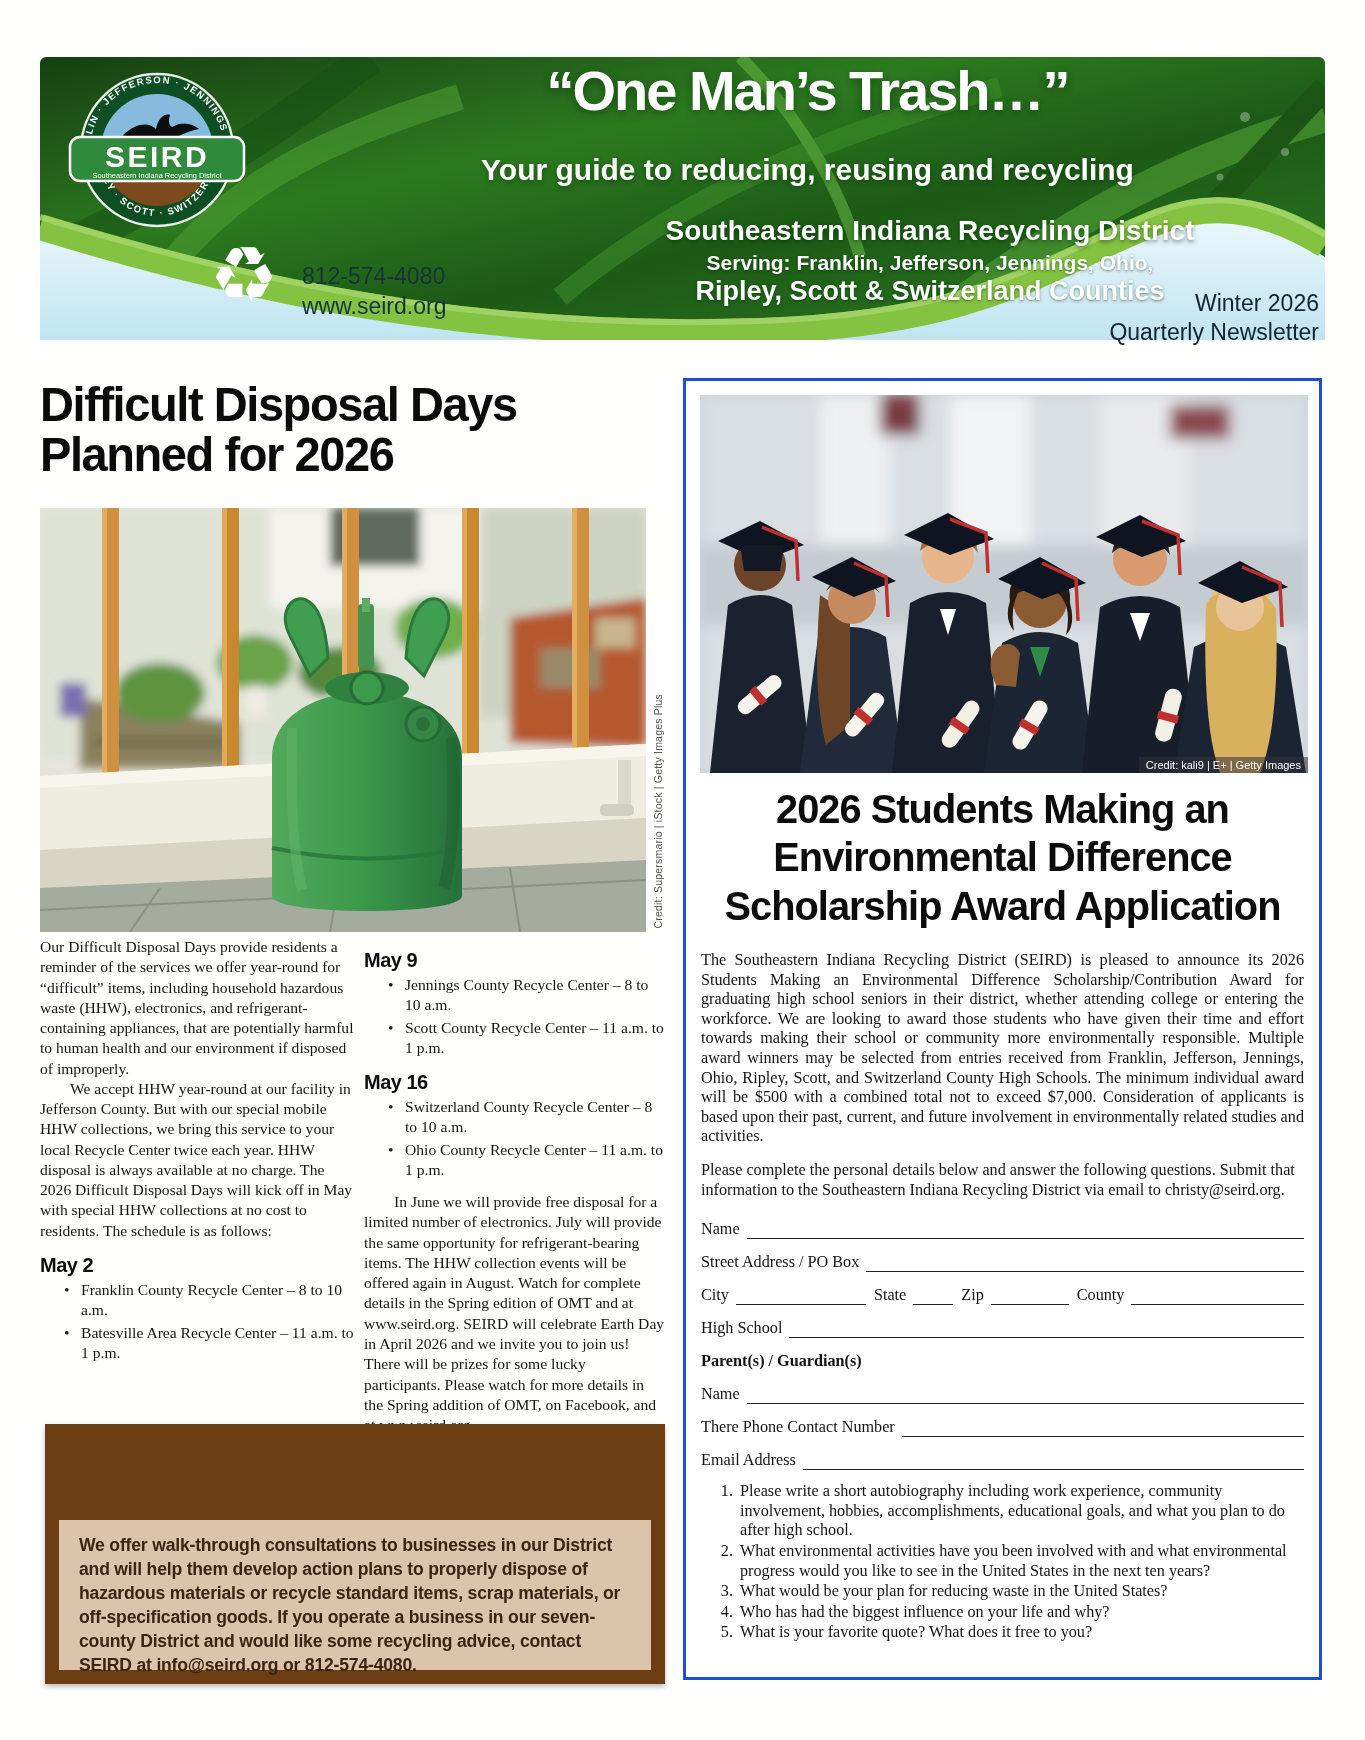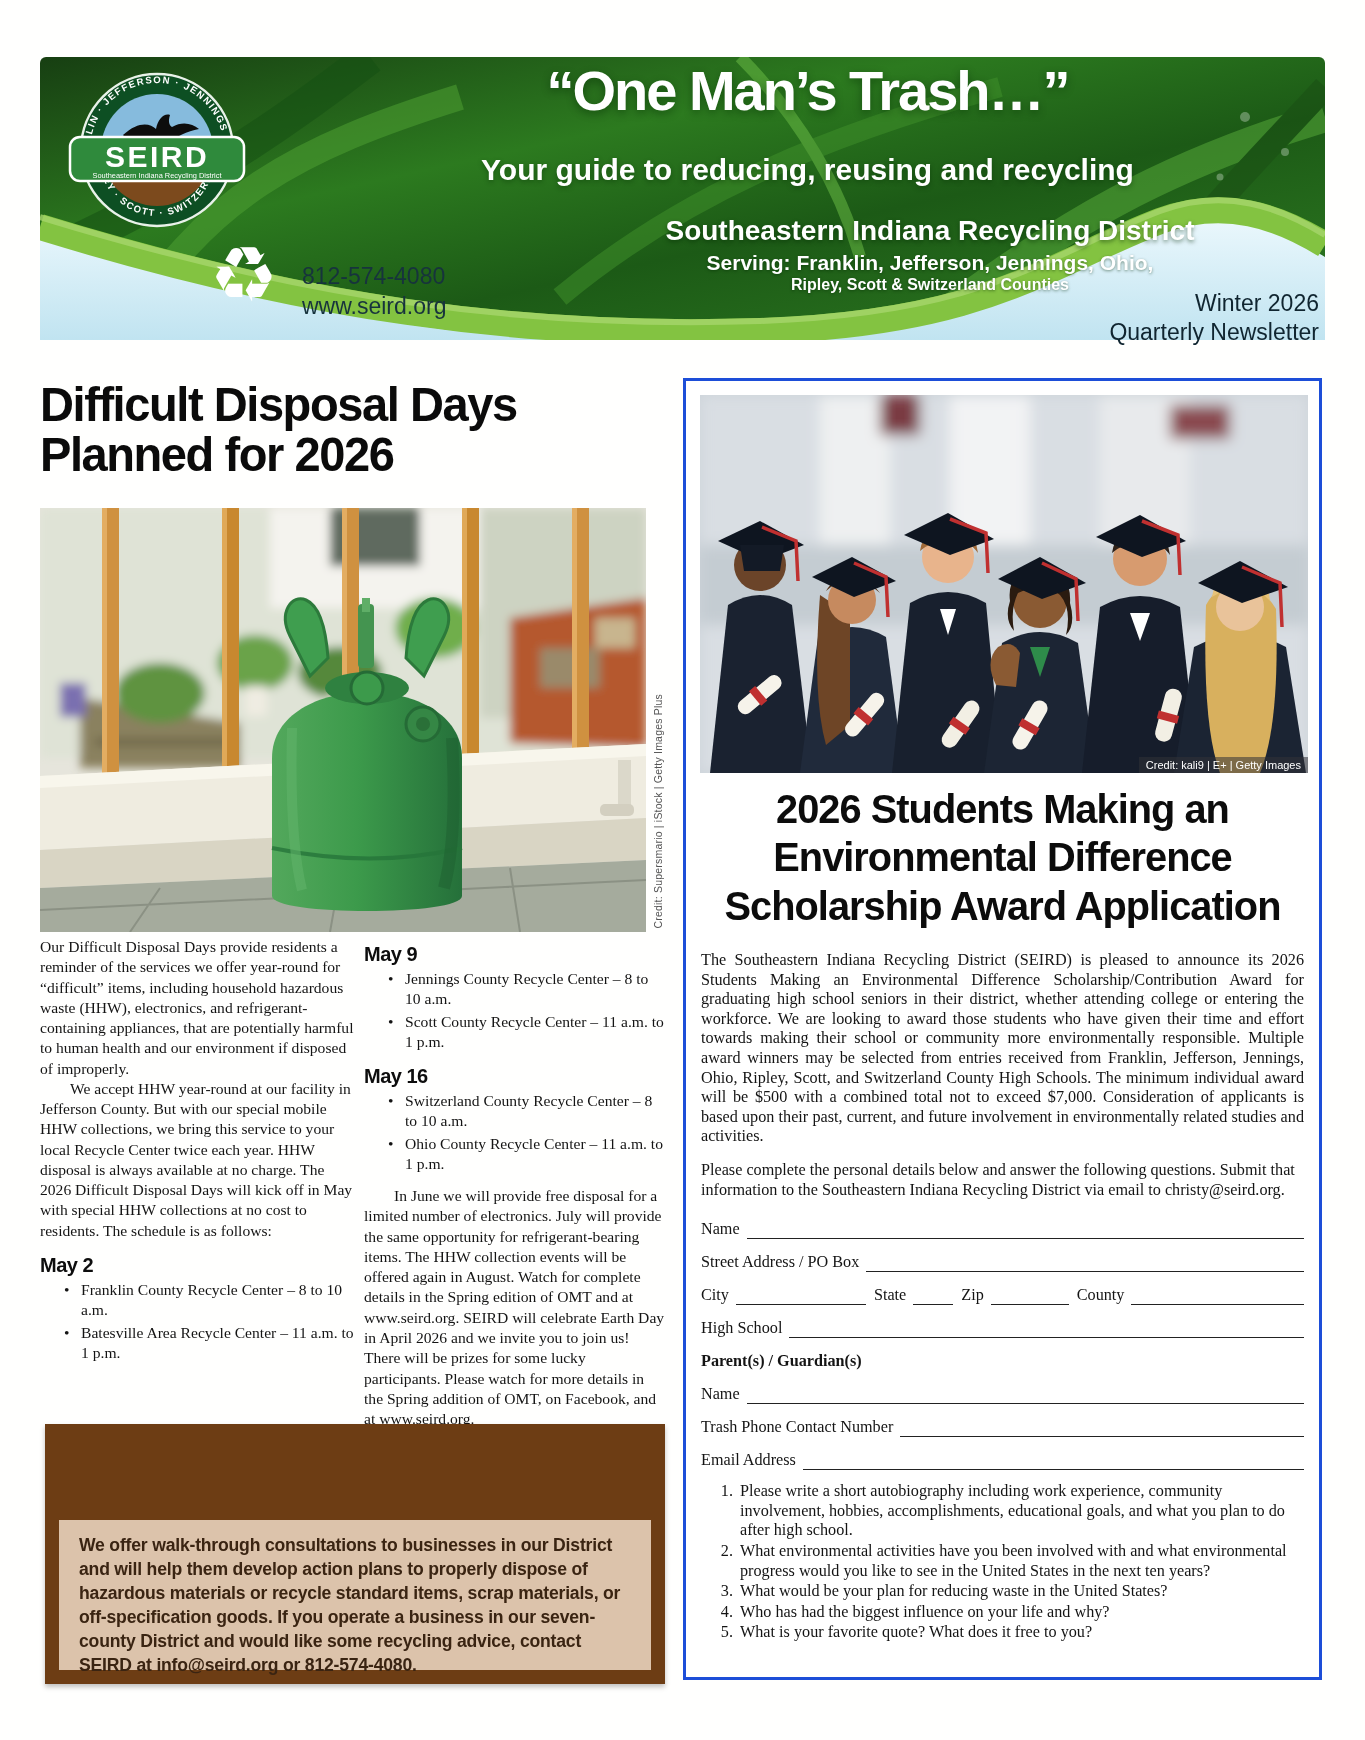--- a/index.html
+++ b/index.html
@@ -18,7 +18,7 @@
   .m-s1{position:absolute;left:540px;top:194px;width:700px;text-align:center;
         font-size:21px;font-weight:bold;color:#fff;text-shadow:0 1px 3px rgba(0,40,0,.5);}
   .m-s2{position:absolute;left:540px;top:219px;width:700px;text-align:center;
-        font-size:16px;font-weight:bold;color:#fff;text-shadow:0 1px 3px rgba(0,40,0,.5);}
+        font-size:27px;font-weight:bold;color:#fff;text-shadow:0 1px 3px rgba(0,40,0,.5);}
   .m-recycle{position:absolute;left:170px;top:180px;font-family:"DejaVu Sans",sans-serif;
              font-size:76px;color:#fff;line-height:1;}
   .m-phone{position:absolute;left:262px;top:206px;font-size:23px;color:#17333d;}

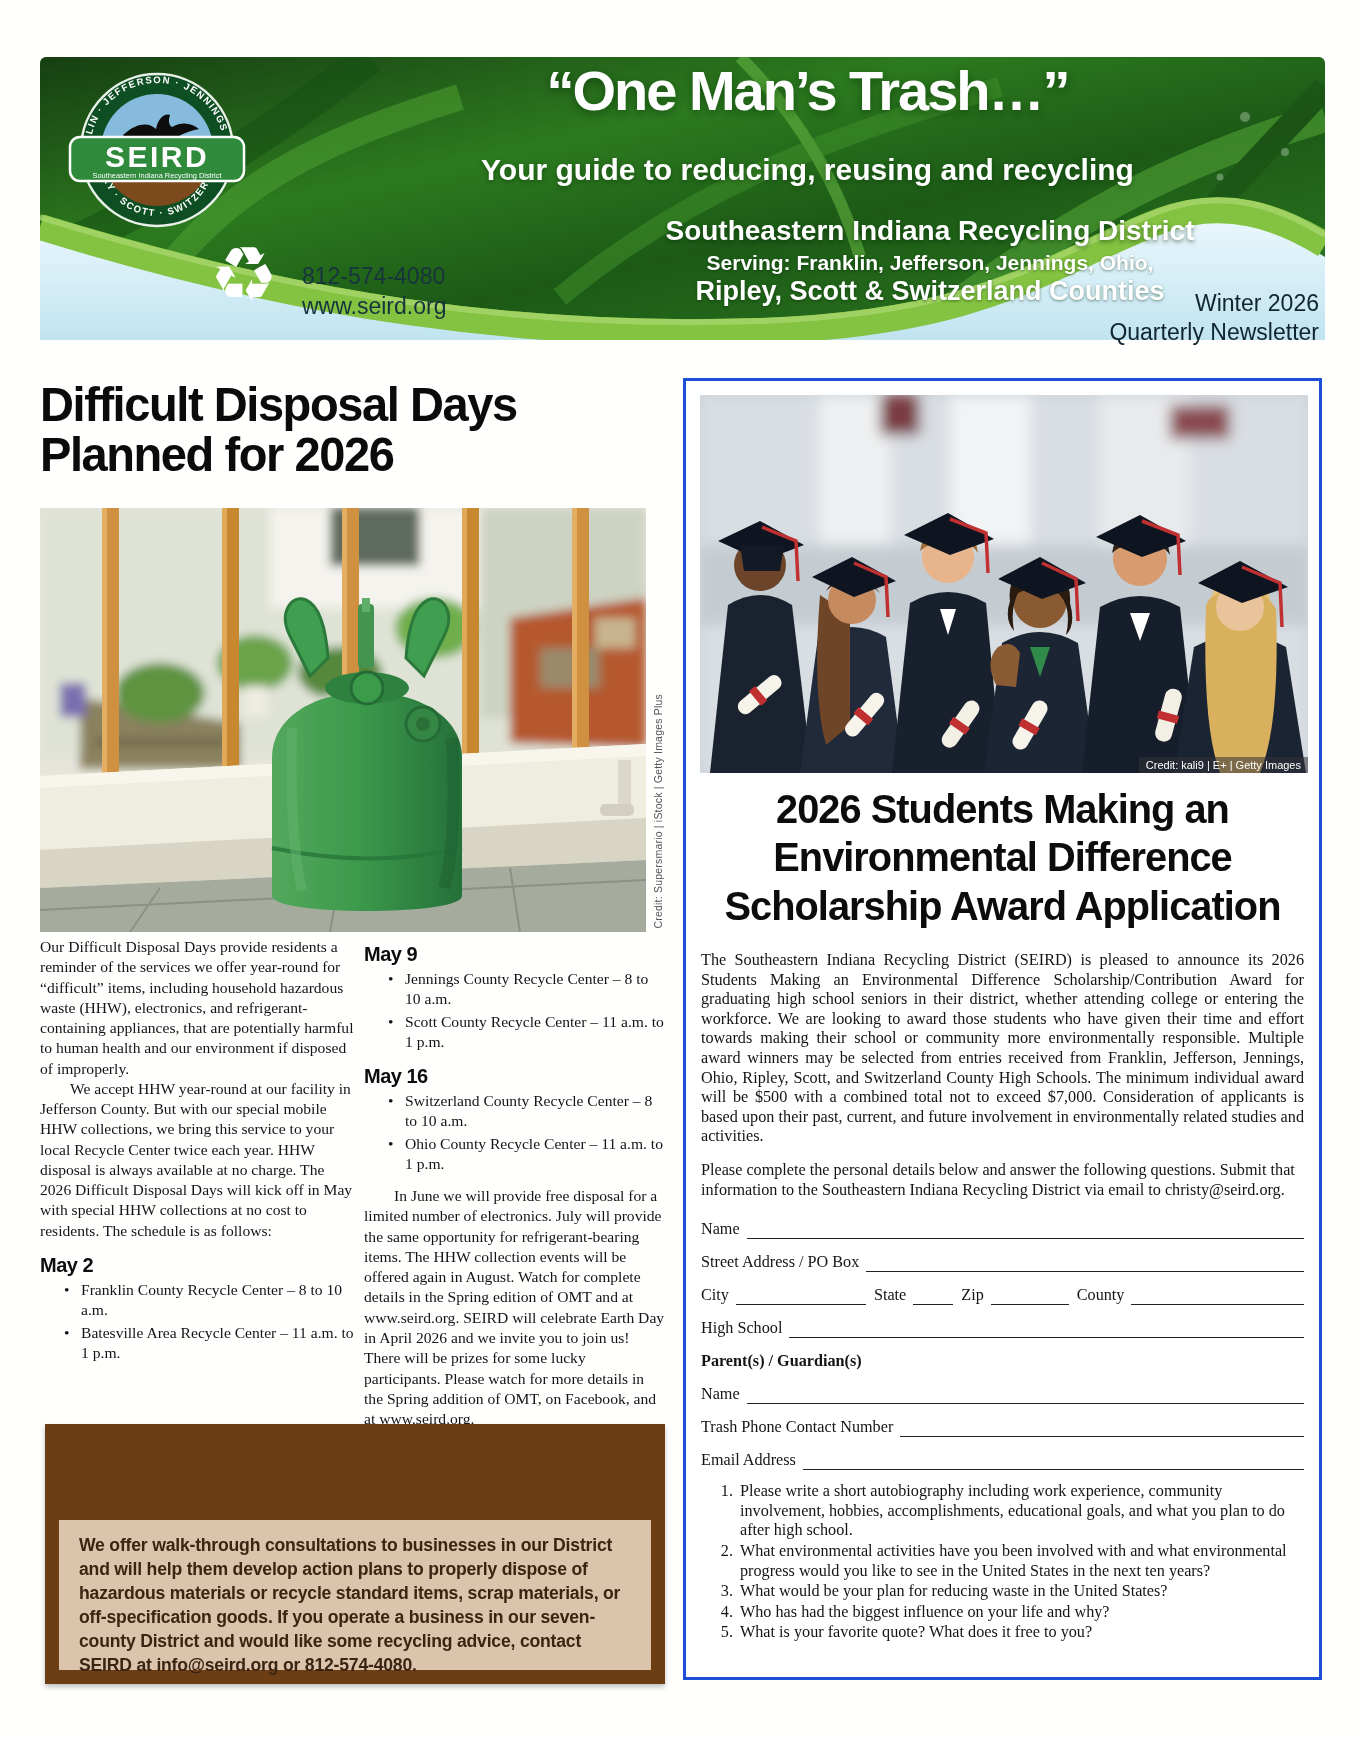--- a/index.html
+++ b/index.html
@@ -237,7 +237,7 @@
   </div>
 
   <div class="col col2">
-    <div class="sched-h" style="margin-top:6px;">May 9</div>
+    <div class="sched-h" style="margin-top:12px;">May 9</div>
     <ul>
       <li>Jennings County Recycle Center – 8 to 10 a.m.</li>
       <li>Scott County Recycle Center – 11 a.m. to 1 p.m.</li>

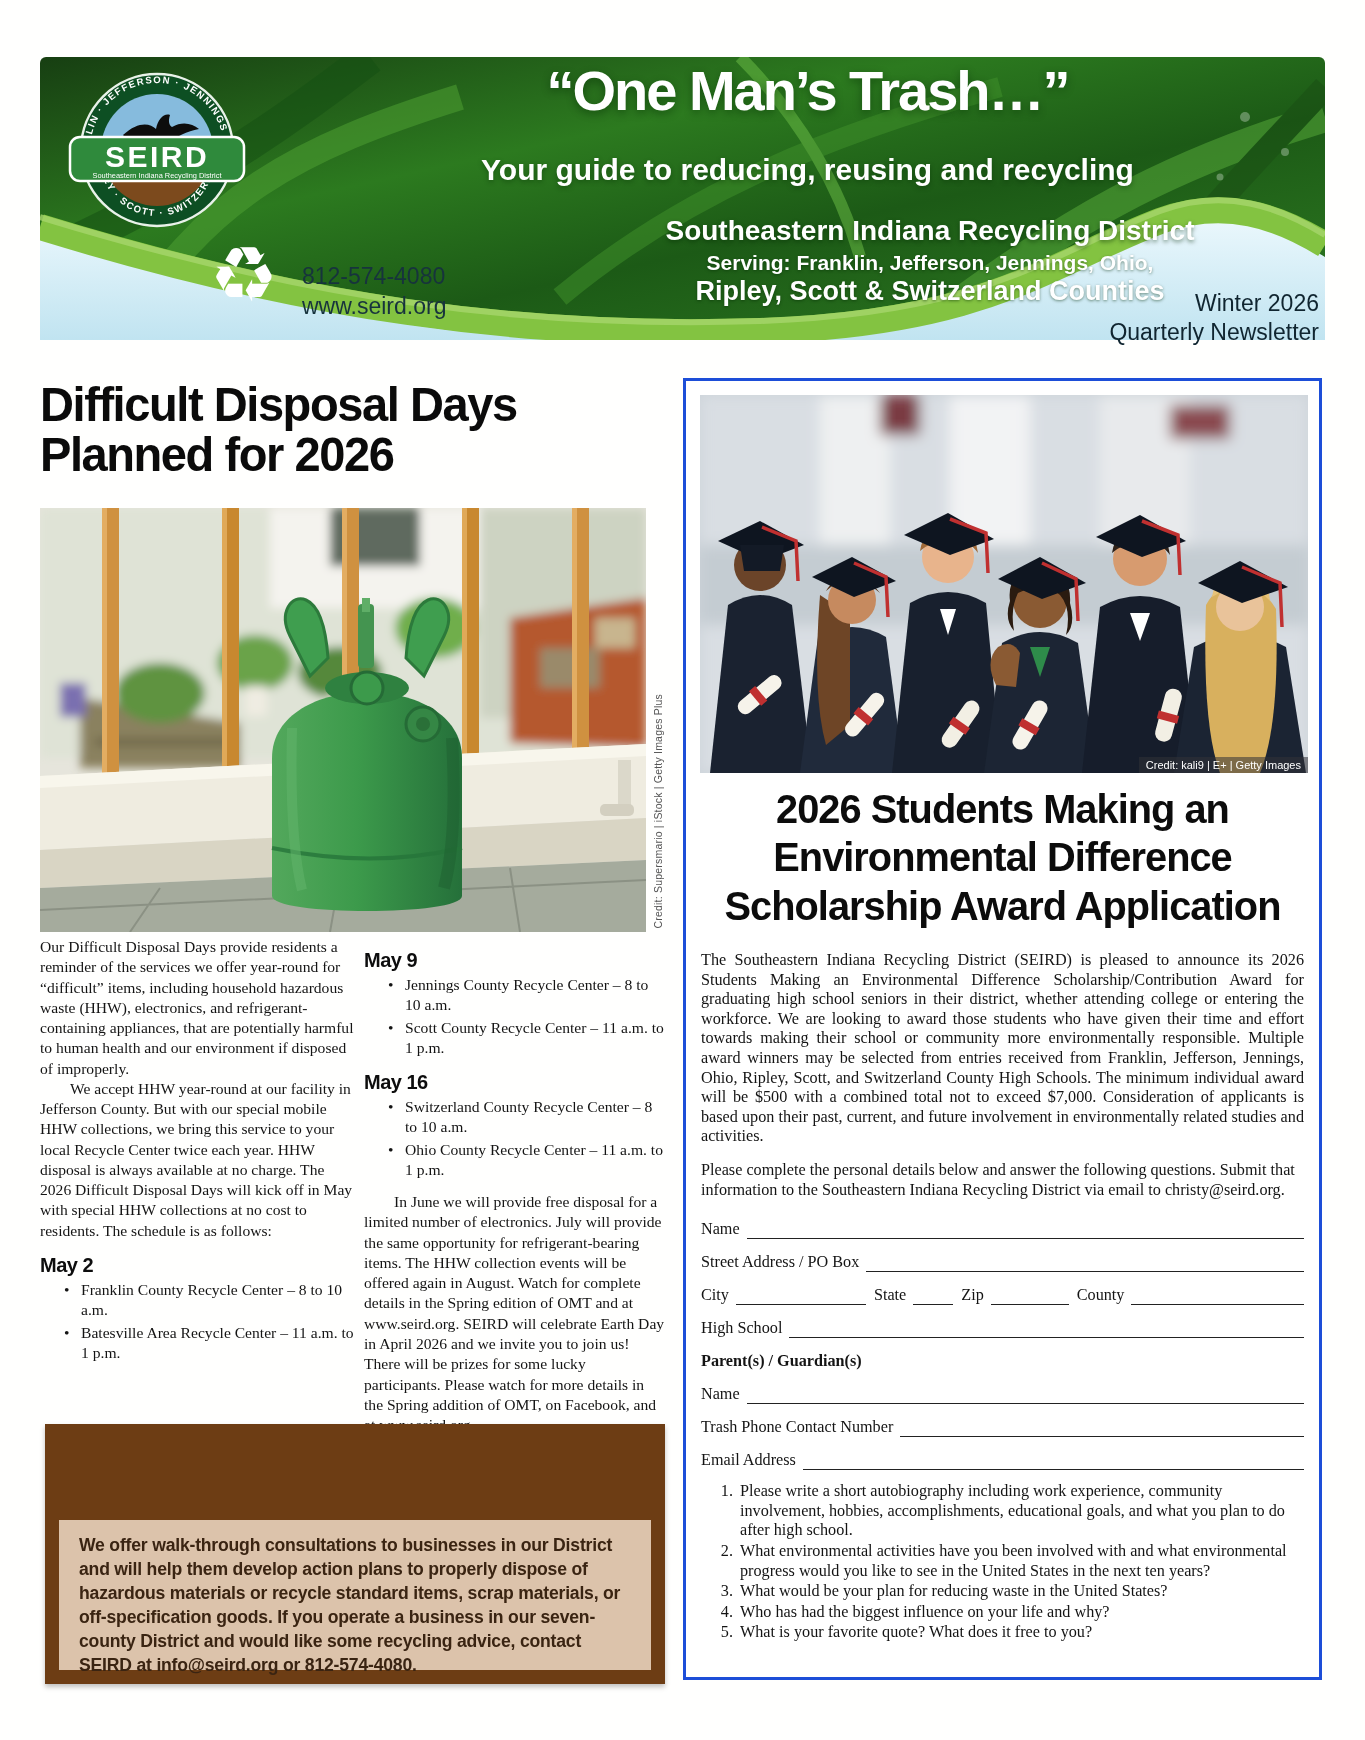--- a/index.html
+++ b/index.html
@@ -386,7 +386,7 @@
         <span class="ln grow"></span>
       </div>
       <div class="frow">
-        <span class="lbl">Trash Phone Contact Number</span>
+        <span class="lbl">There Phone Contact Number</span>
         <span class="ln grow"></span>
       </div>
       <div class="frow">

